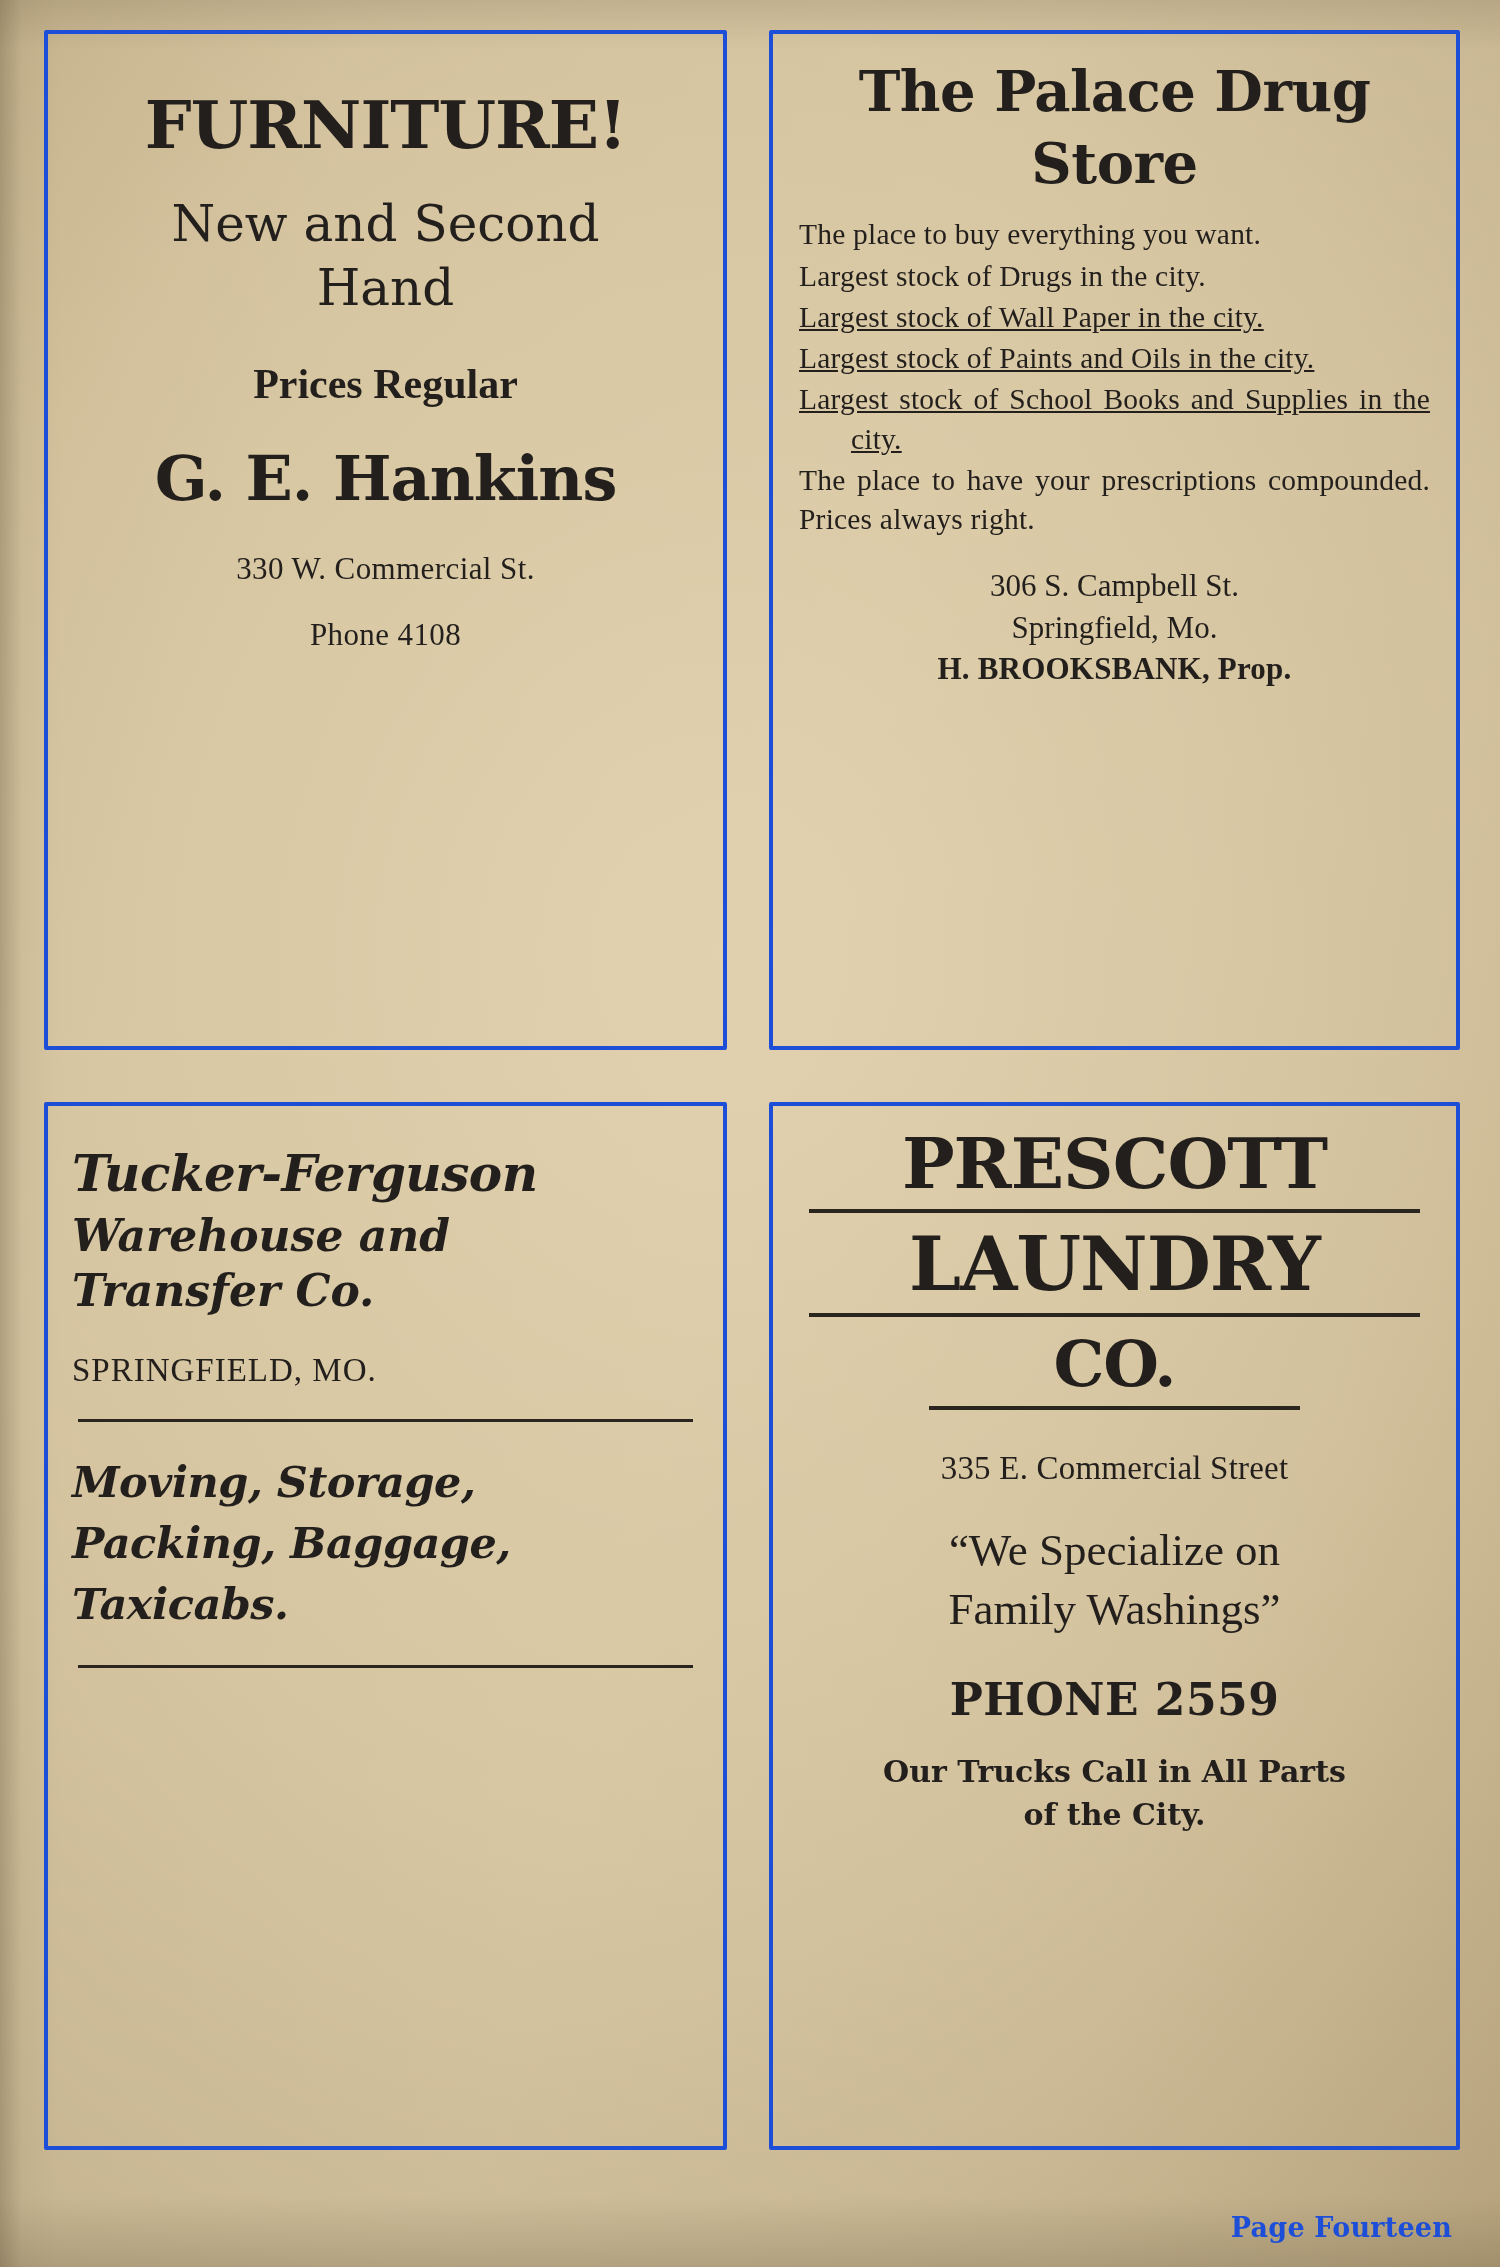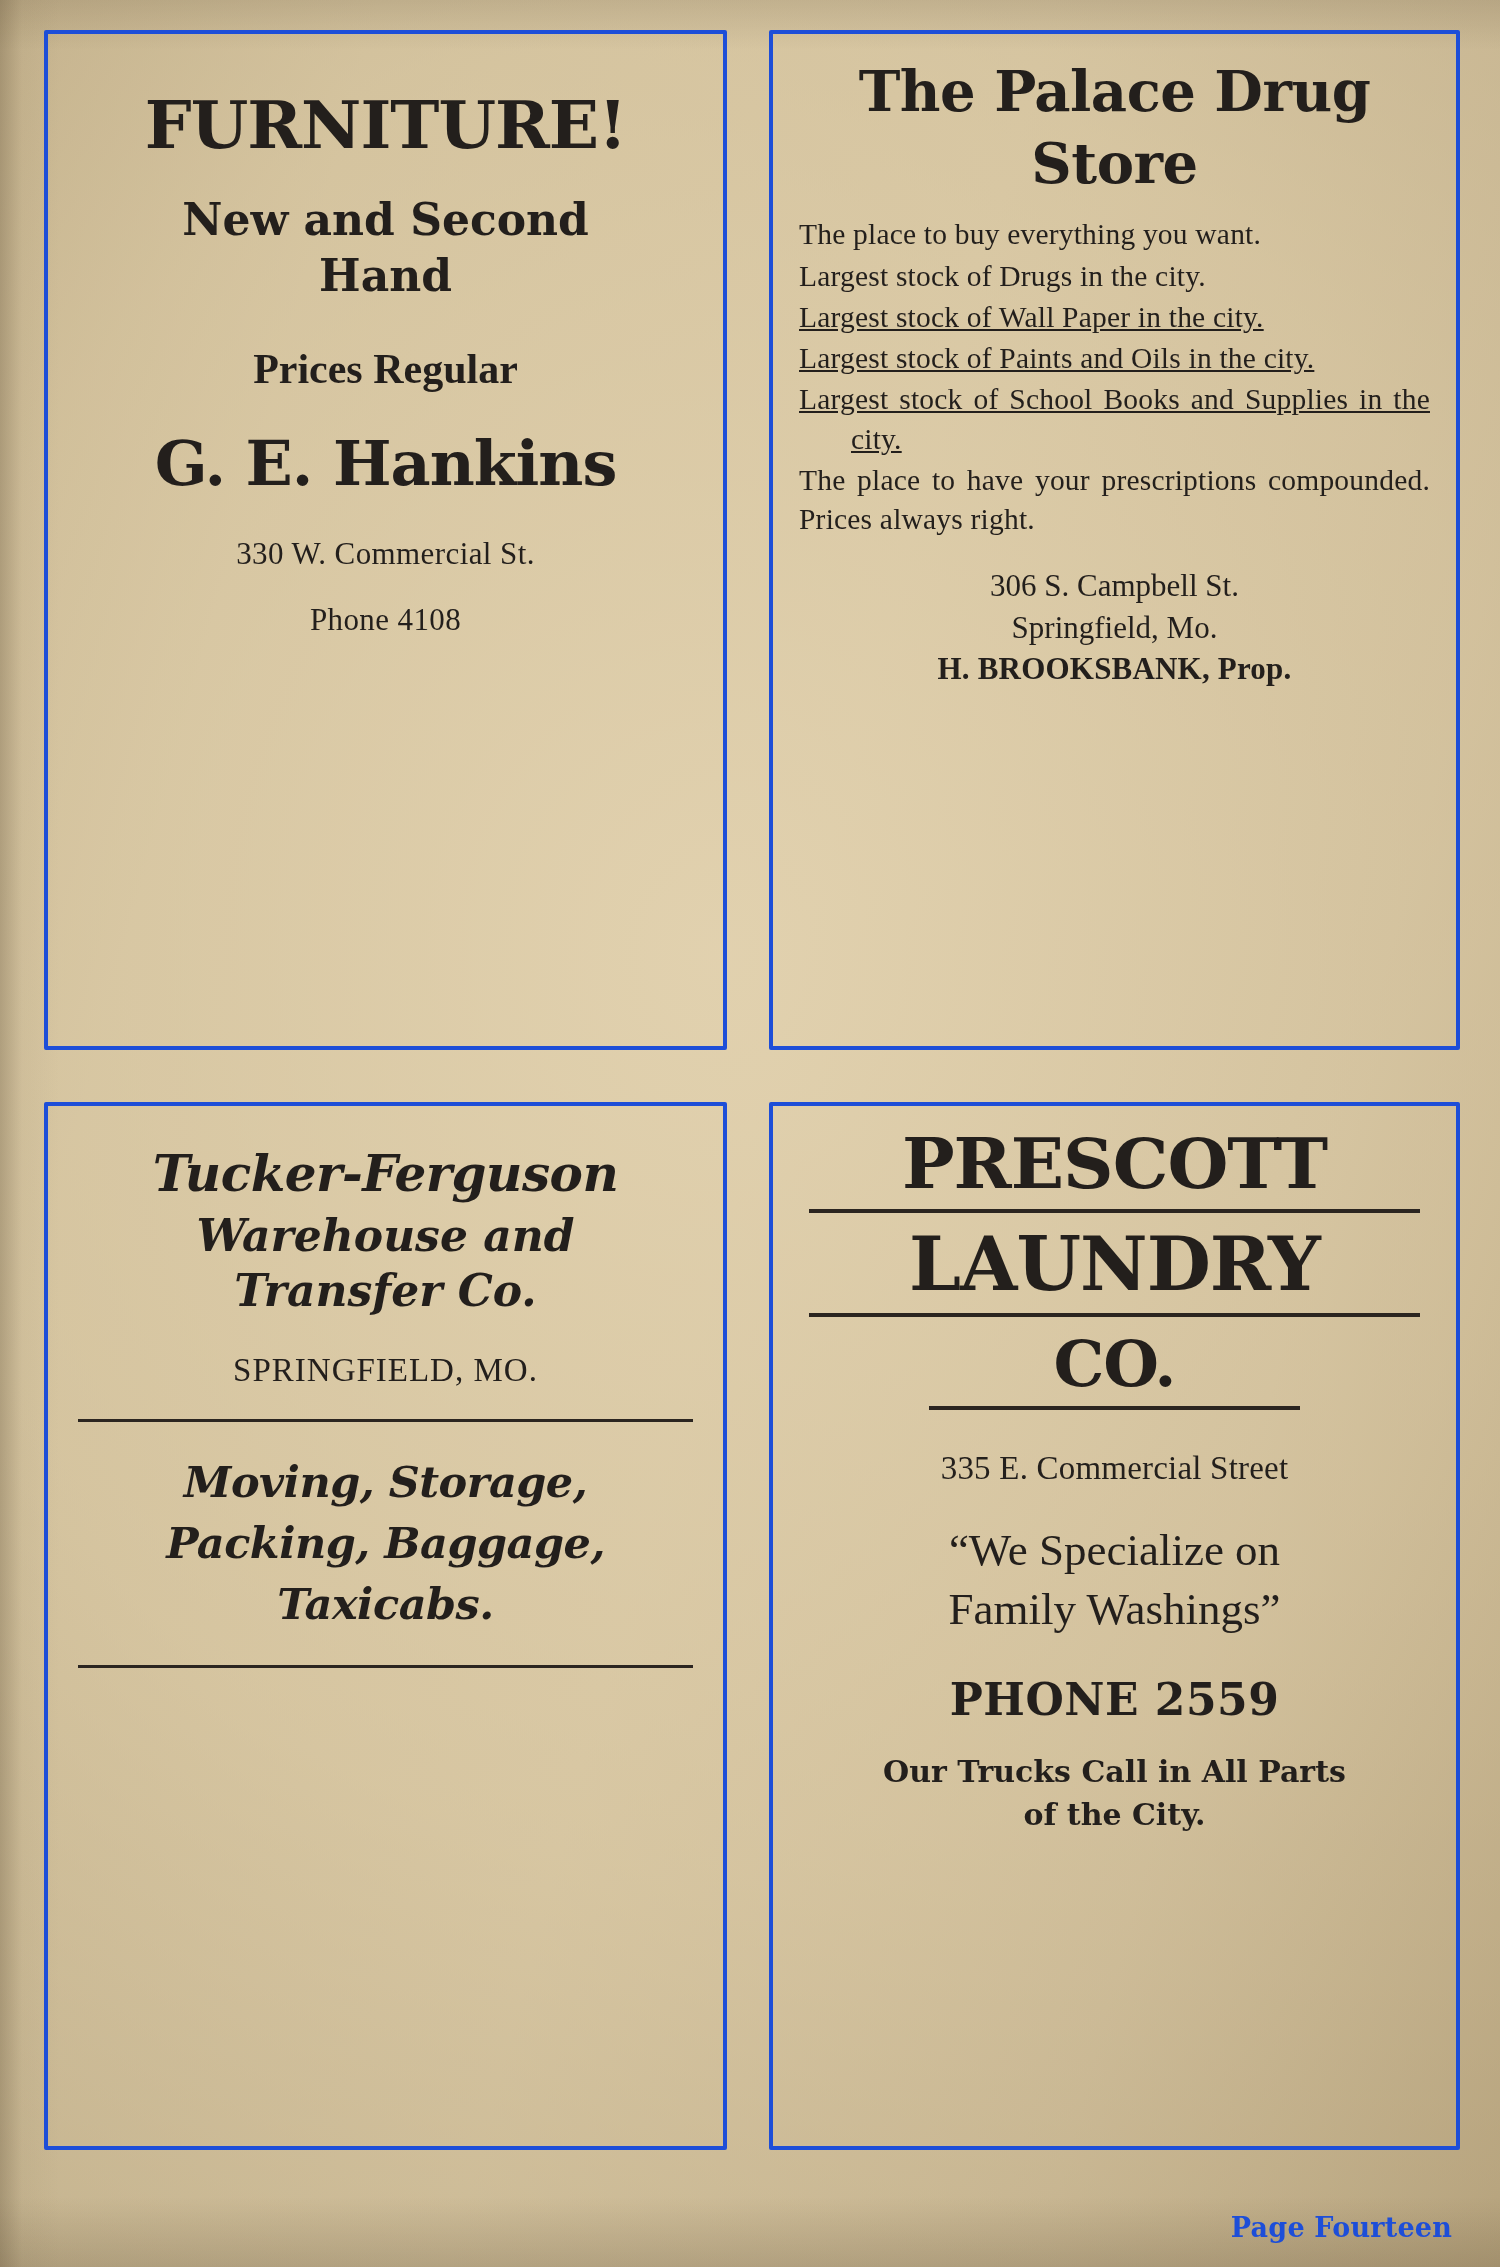--- a/index.html
+++ b/index.html
@@ -73,8 +73,8 @@
   }
   .furniture .sub1 {
     font-family: "DejaVu Serif", serif;
-    font-weight: 700;
-    font-size: 44px;
+    font-weight: 400;
+    font-size: 50px;
     line-height: 1.28;
     margin-bottom: 40px;
   }

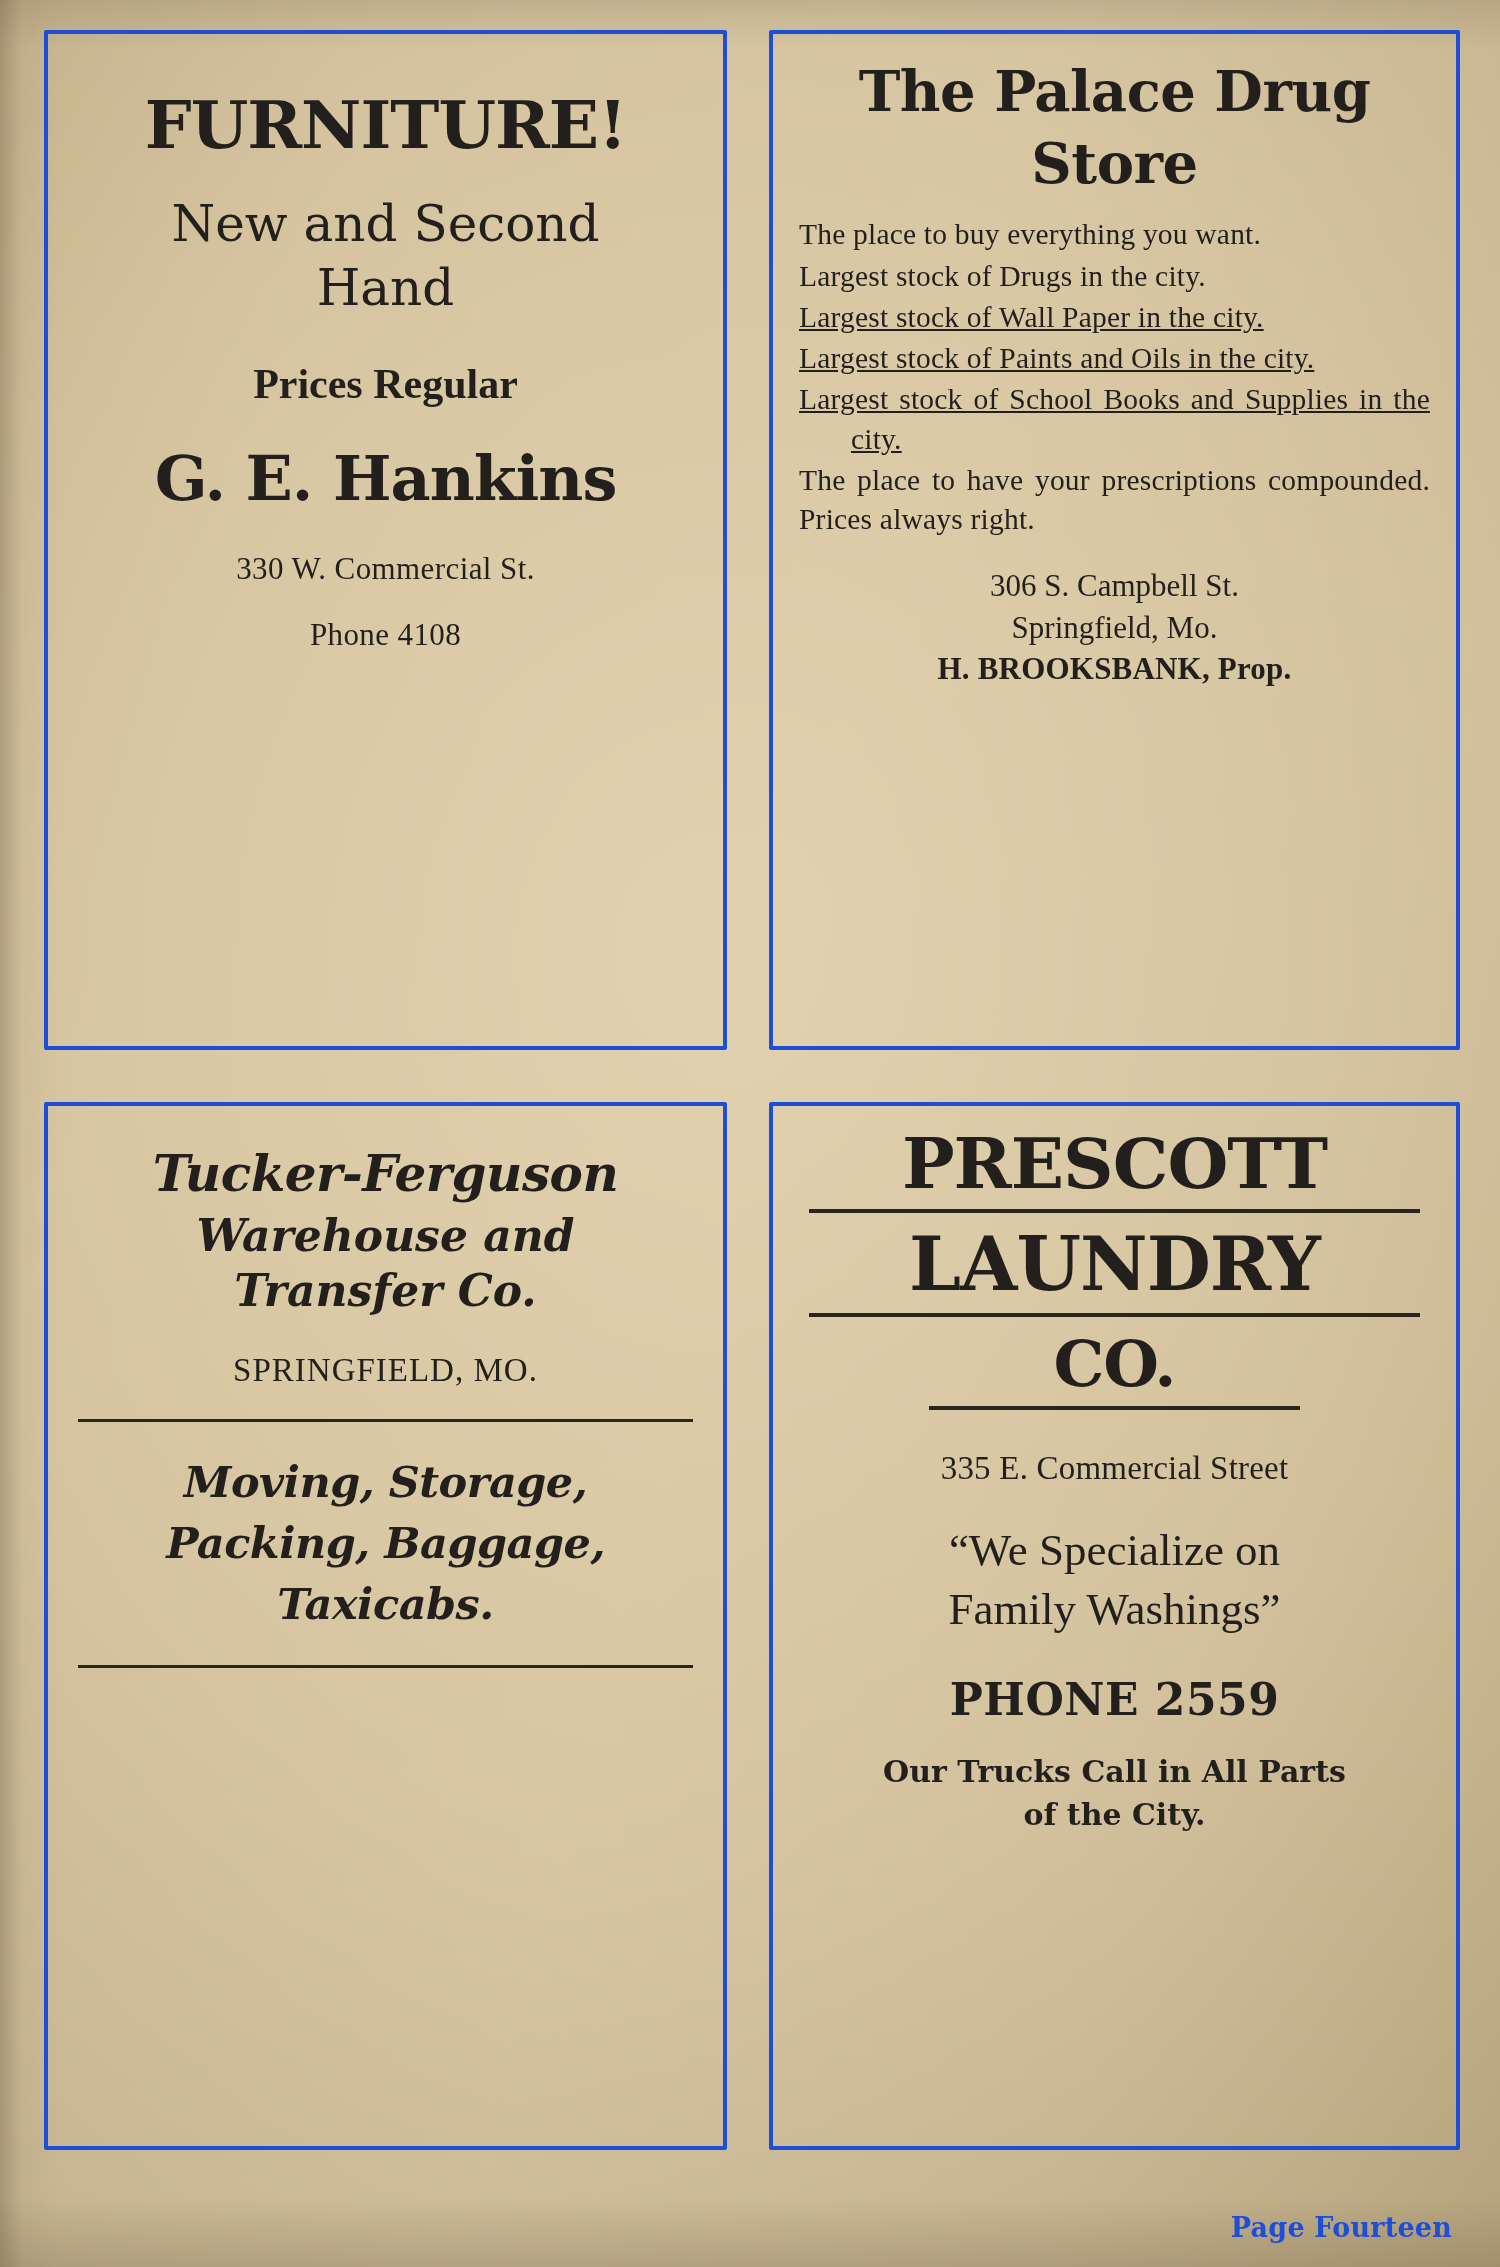--- a/index.html
+++ b/index.html
@@ -146,7 +146,6 @@
 
   
   .tucker {
-    text-align: center;
     padding: 26px 24px 20px 24px;
   }
   .tucker .h1 {

